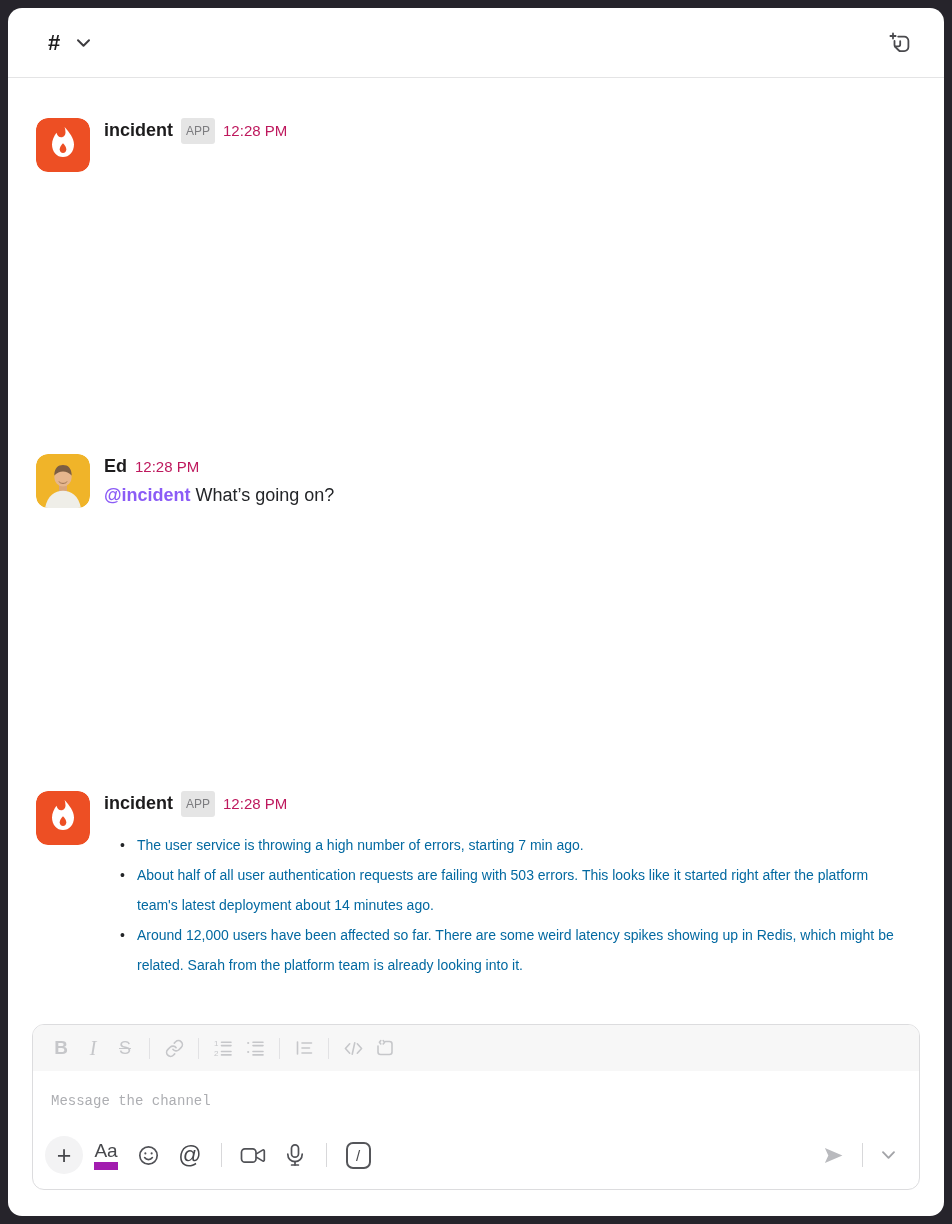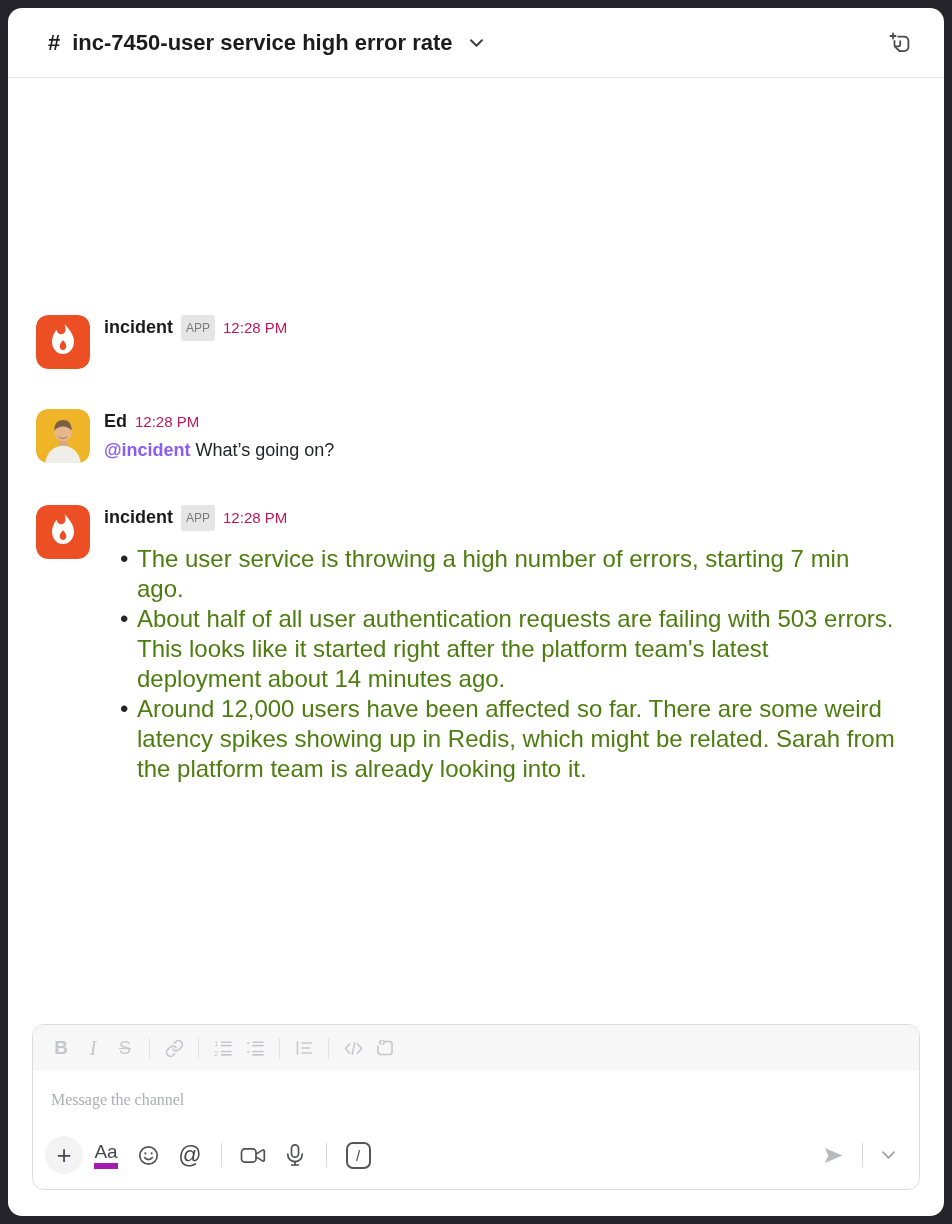--- a/index.html
+++ b/index.html
@@ -132,7 +132,6 @@
   <div class="header">
     <div class="channel-title">
       <span>#</span>
-      <span>inc-7450-user service high error rate</span>
       <span class="chev">
         <svg width="15" height="10" viewBox="0 0 15 10" fill="none">
             <path d="M2 2.2 L7.5 7.8 L13 2.2" stroke="#3E3D40" stroke-width="2" stroke-linecap="round" stroke-linejoin="round"></path>

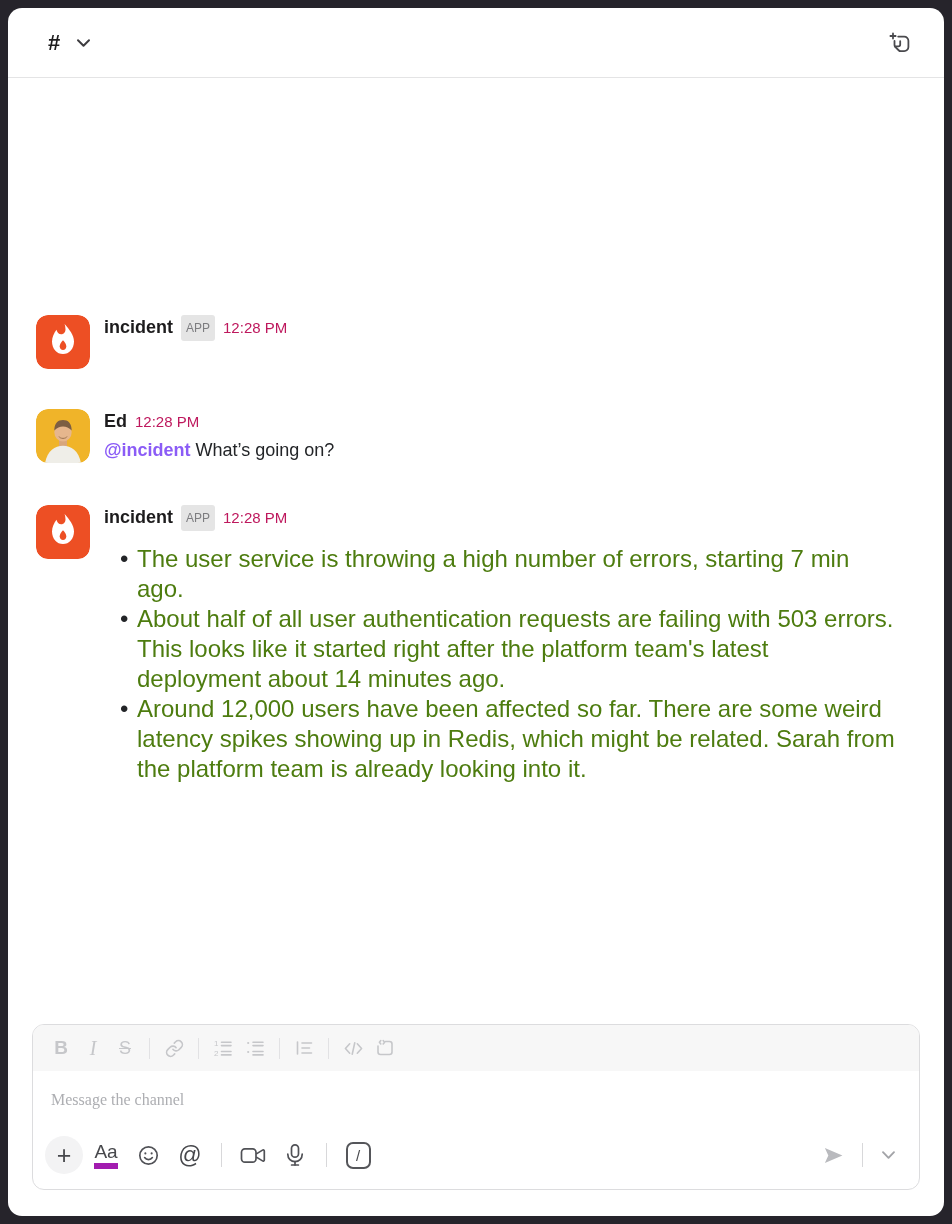--- a/index.html
+++ b/index.html
@@ -39,7 +39,7 @@
   
   .chat {
     flex:1; min-height:0;
-    display:flex; flex-direction:column; justify-content:center;
+    display:flex; flex-direction:column; justify-content:space-between;
     padding:0 28px 44px 28px; overflow:hidden;
   }
   .message { display:flex; gap:14px; margin-top:40px; }

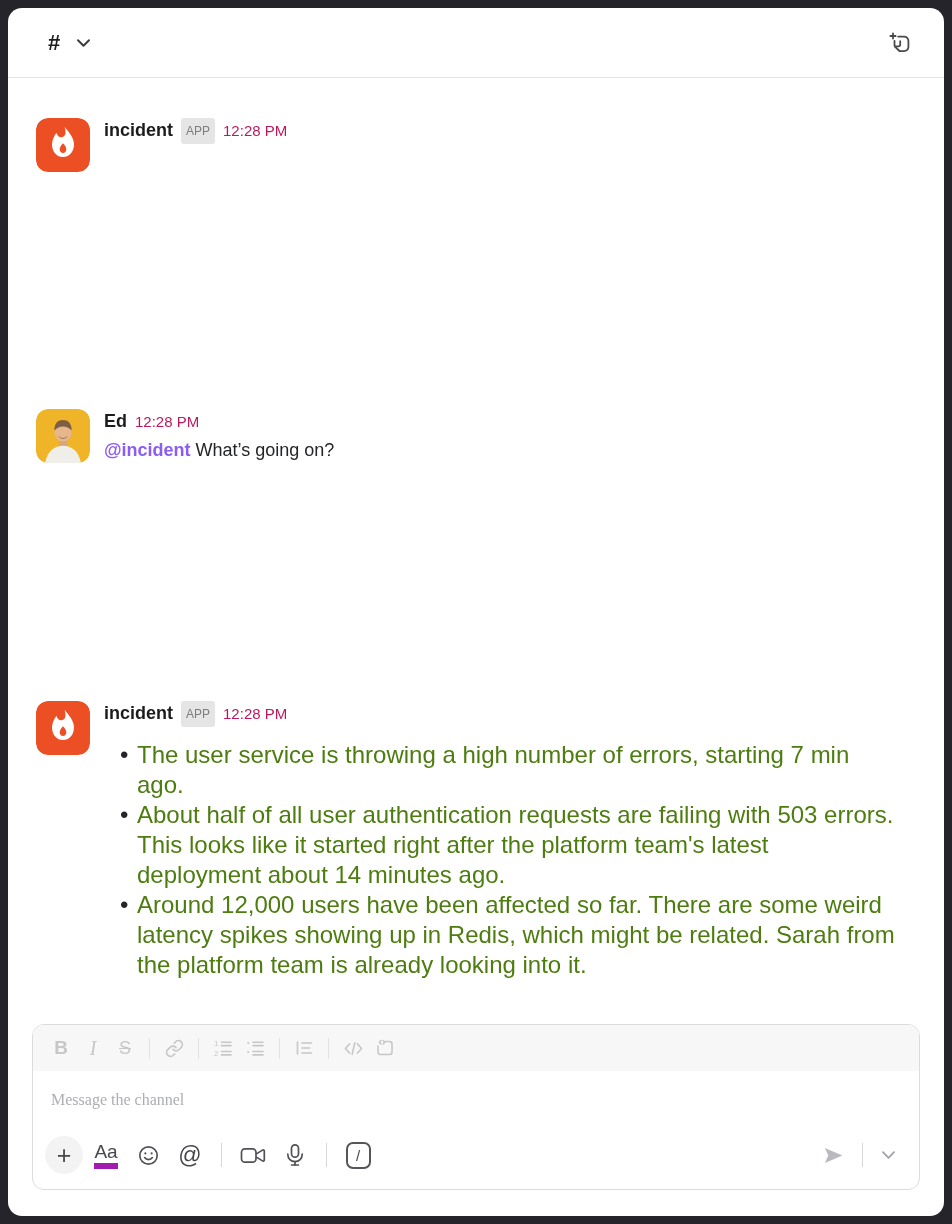--- a/index.html
+++ b/index.html
@@ -63,8 +63,8 @@
   .mention { color:#8b5cf6; font-weight:bold; cursor:pointer; }
   ul.bullets { list-style:none; margin-top:12px; padding-left:33px; }
   ul.bullets li {
-    position:relative; font-size:24px; line-height:30px;
-    color:#4d7c0f; max-width:762px;
+    position:relative; font-size:14px; line-height:30px;
+    color:#0369a1; max-width:762px;
   }
   ul.bullets li::before {
     content:"\2022"; position:absolute; left:-17px; color:#232528;

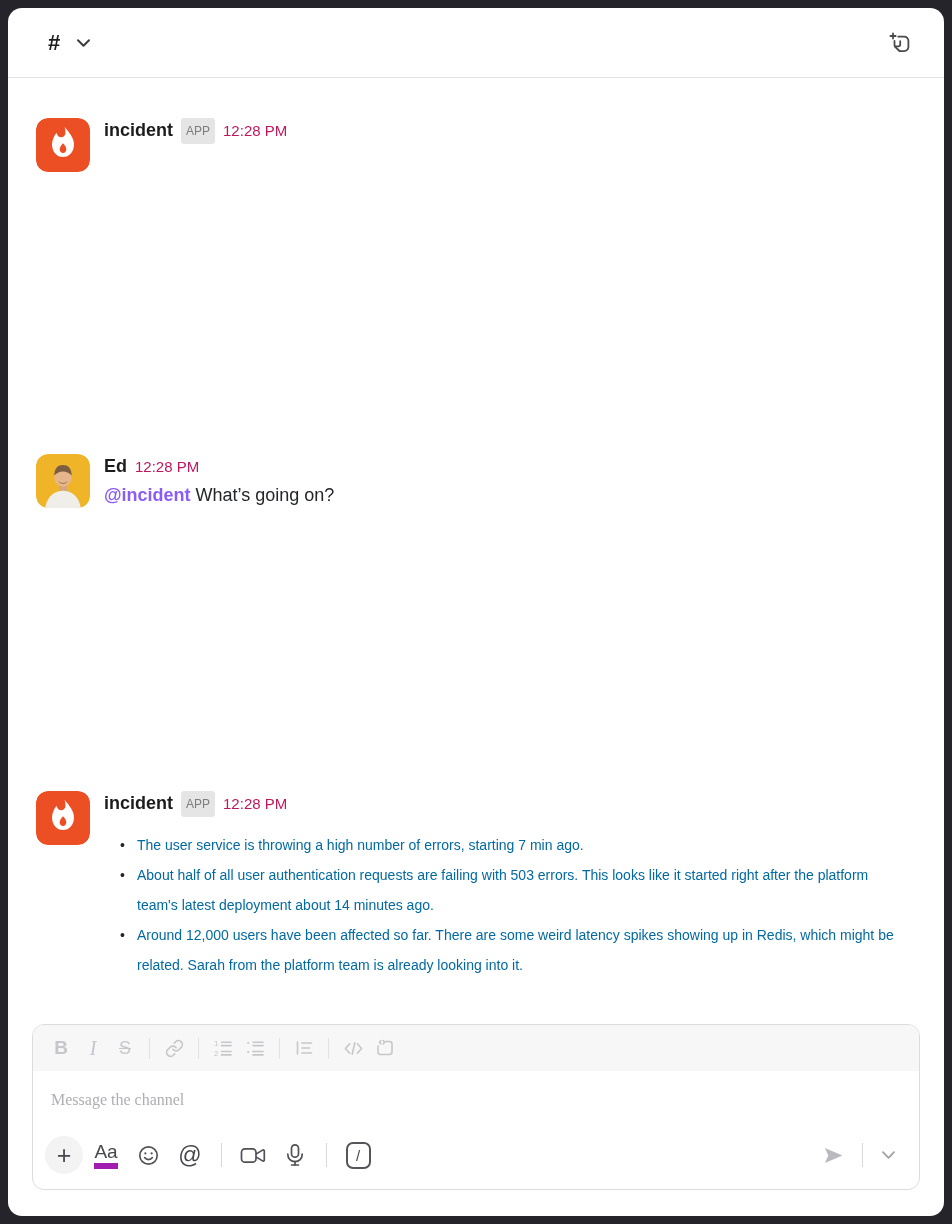--- a/index.html
+++ b/index.html
@@ -93,8 +93,8 @@
   .input-row { padding:20px 18px 18px 18px; }
   .msg-input {
     width:100%; border:none; outline:none; background:transparent;
-    font-family:Liberation Serif, serif;
-    font-size:16px; color:#6d28d9;
+    font-family:Liberation Mono, monospace;
+    font-size:14px; color:#6d28d9;
   }
   .msg-input::placeholder { color:#ADAEB2; }
   .actions-row {

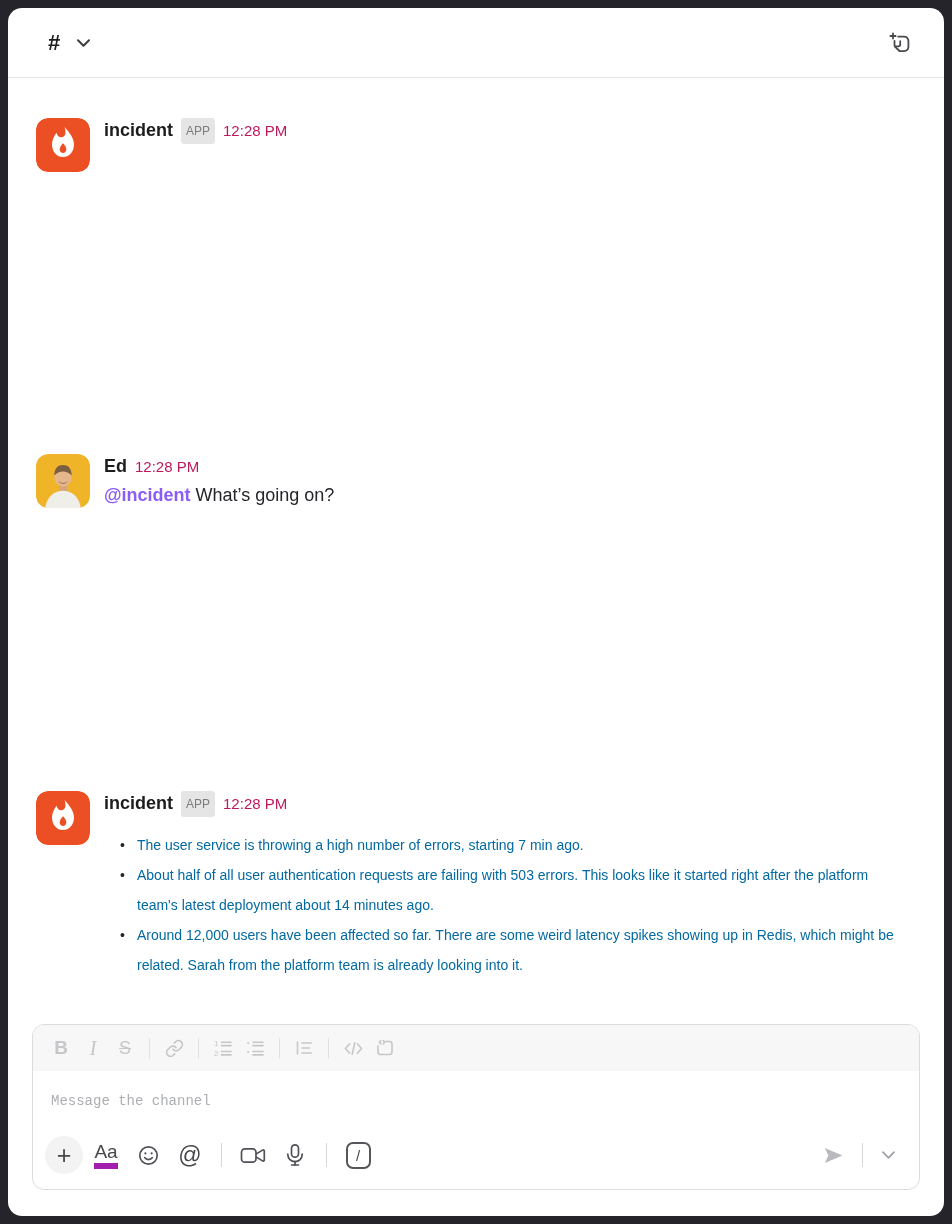--- a/index.html
+++ b/index.html
@@ -112,7 +112,7 @@
   }
   .aa-label {
     font-size:19px; color:#47484C;
-    border-bottom:6px solid #a21caf; padding-bottom:0px;
+    border-bottom:8px solid #a21caf; padding-bottom:0px;
   }
   .at-label { font-size:23px; color:#47484C; }
   .slash-box {

